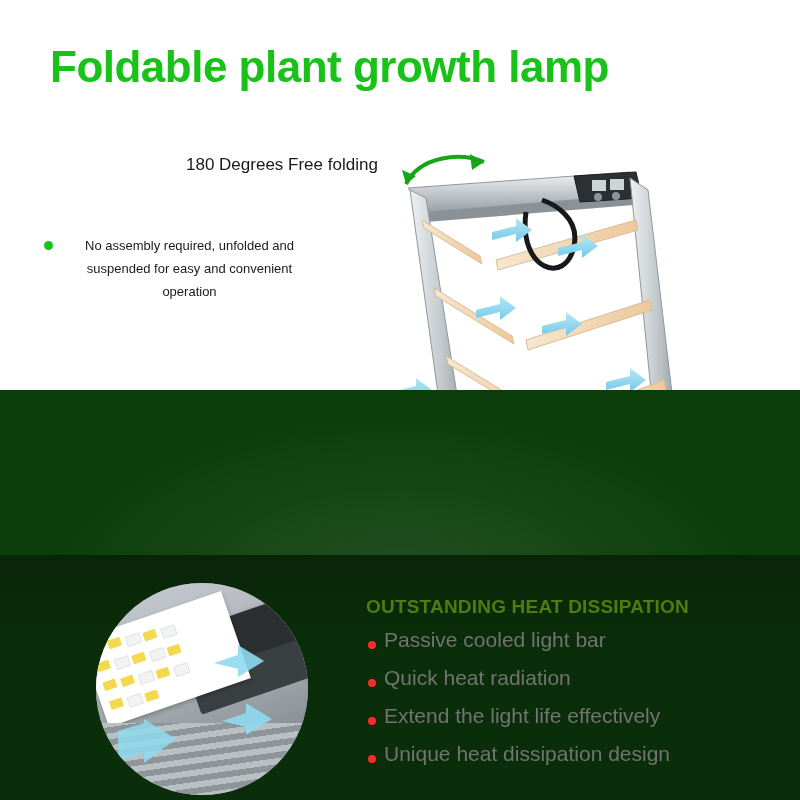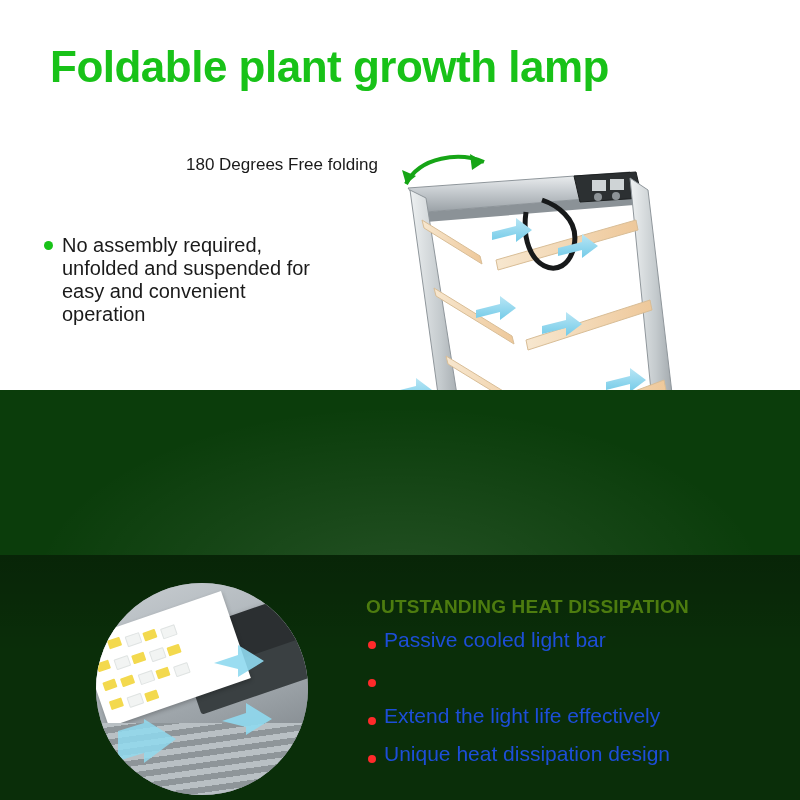--- a/index.html
+++ b/index.html
@@ -13,7 +13,7 @@
 
   .bullet-block{position:absolute;left:44px;top:234px;width:270px;}
   .bullet-dot{position:absolute;left:0;top:7px;width:9px;height:9px;border-radius:50%;background:#18c218;}
-  .bullet-text{position:absolute;left:18px;top:0;width:255px;font-size:20px;line-height:23px;color:#1a1a1a;}
+  .bullet-text{position:absolute;left:18px;top:0;width:255px;font-size:13px;line-height:23px;color:#1a1a1a;text-align:center;}
 
   
   .green-band{position:absolute;left:0;top:390px;width:800px;height:165px;background:#0b3d0b;}

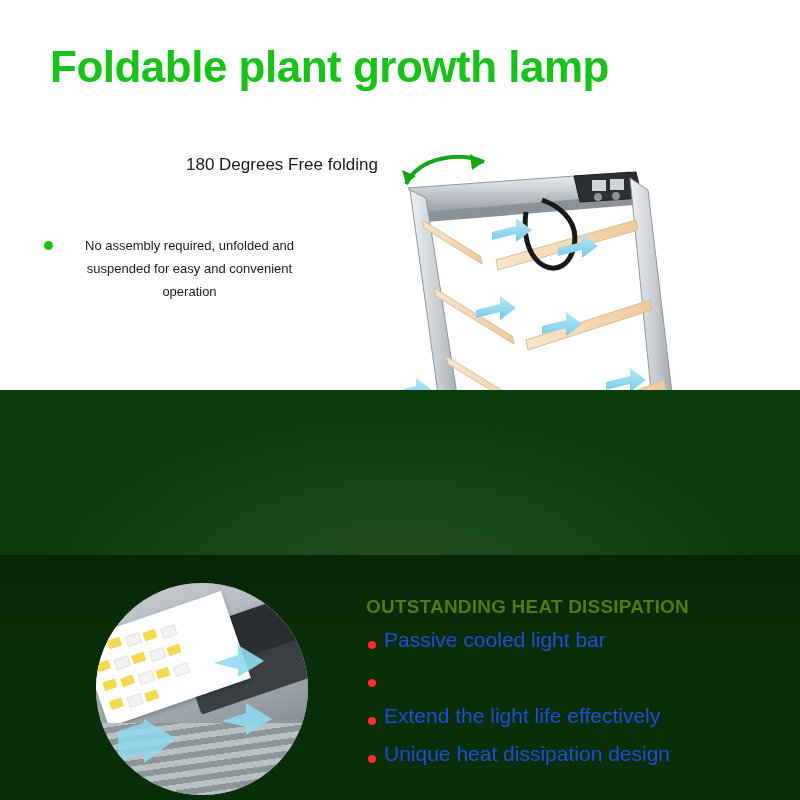--- a/index.html
+++ b/index.html
@@ -29,7 +29,7 @@
   .heat-list{position:absolute;left:366px;top:626px;width:420px;}
   .heat-item{position:relative;height:38px;}
   .heat-item .hdot{position:absolute;left:2px;top:15px;width:8px;height:8px;border-radius:50%;background:#ff2a2a;}
-  .heat-item .htext{position:absolute;left:18px;top:2px;font-size:21px;color:#1d4ed8;white-space:nowrap;}
+  .heat-item .htext{position:absolute;left:18px;top:2px;font-size:21px;color:#737373;white-space:nowrap;}
 
   
   .lamp{position:absolute;left:330px;top:160px;width:360px;height:345px;}

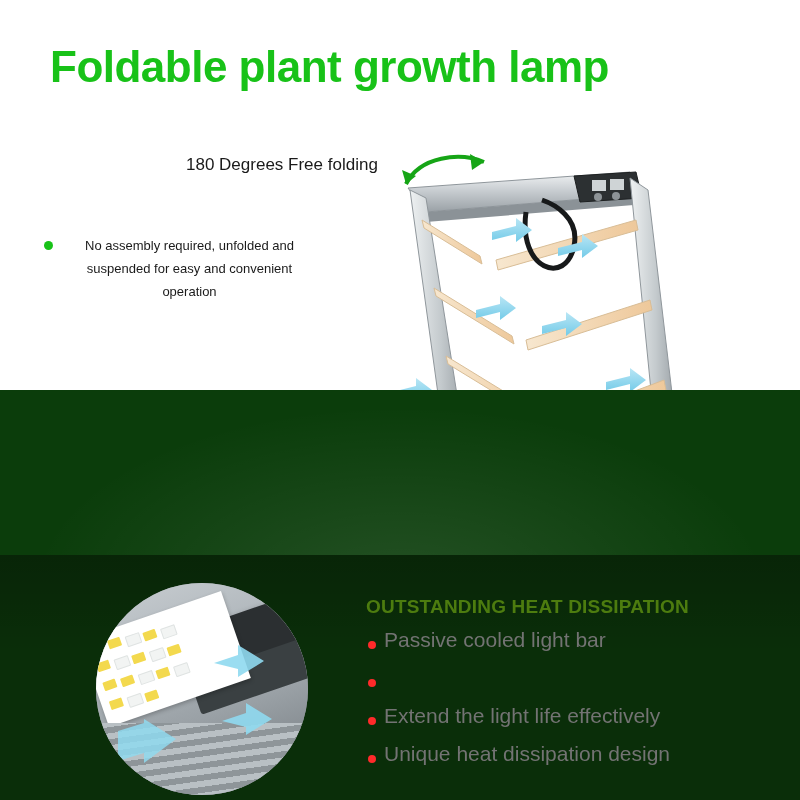--- a/index.html
+++ b/index.html
@@ -202,6 +202,7 @@
     </div>
     <div class="heat-item">
       <span class="hdot"></span>
+      <span class="htext">Quick heat radiation</span>
     </div>
     <div class="heat-item">
       <span class="hdot"></span>

